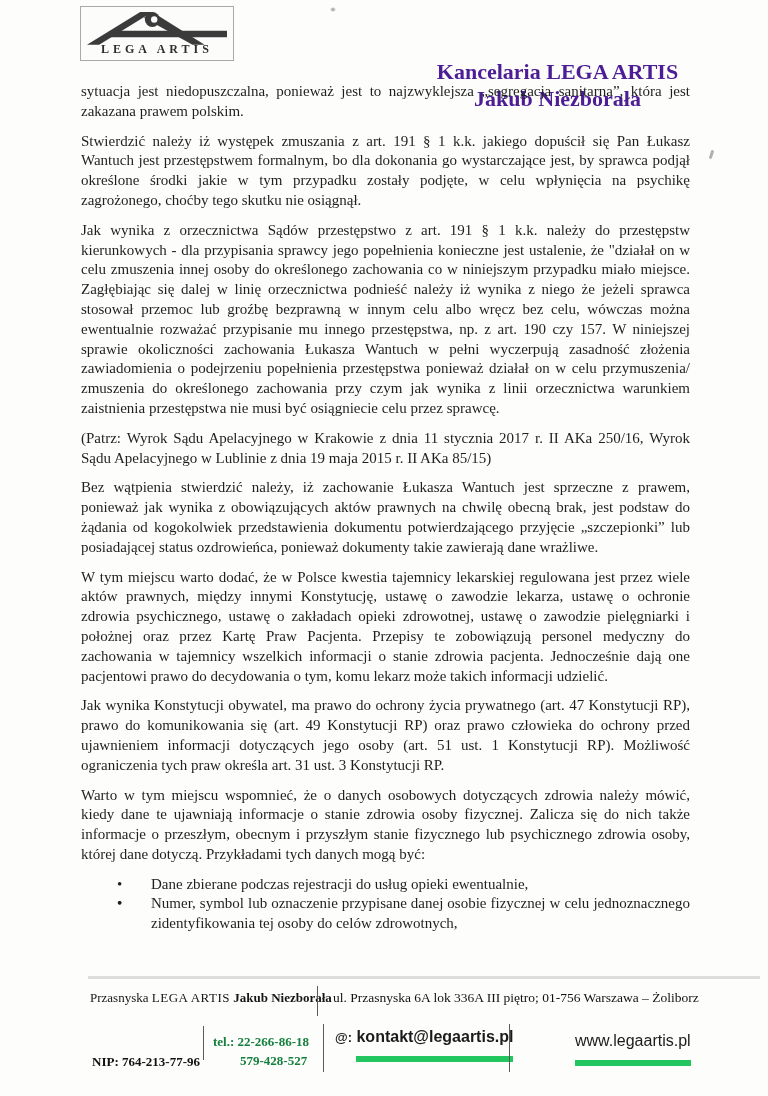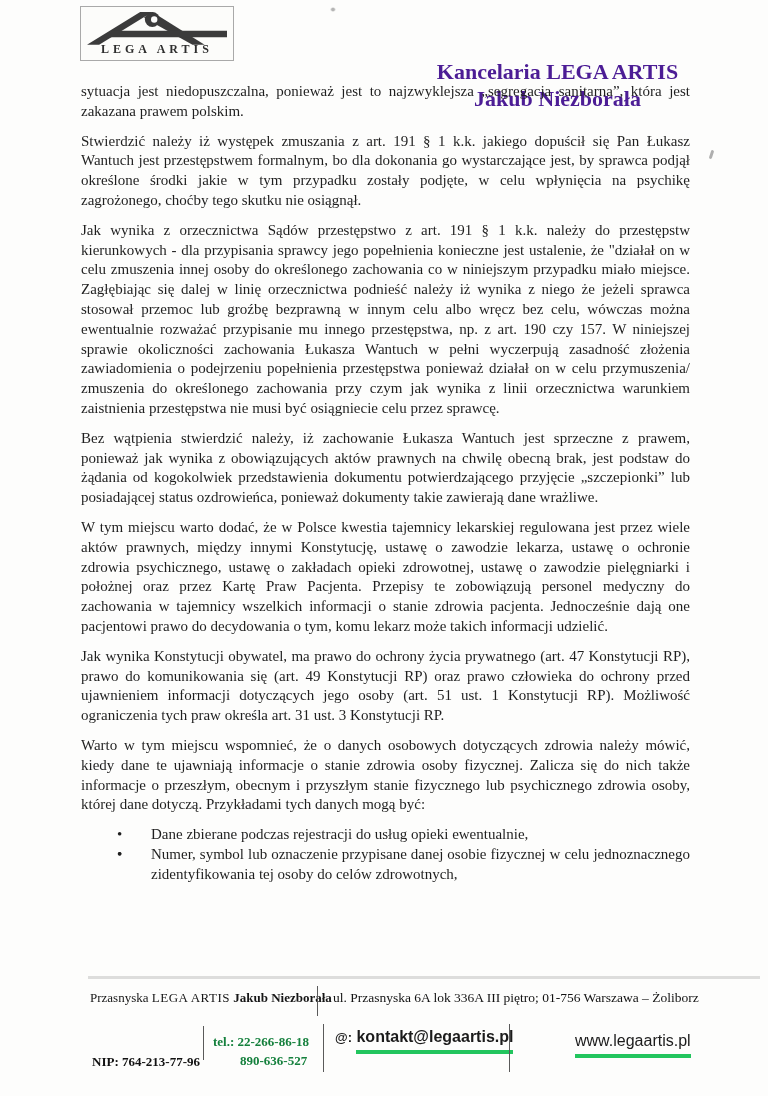--- a/index.html
+++ b/index.html
@@ -97,6 +97,7 @@
     <p>sytuacja jest niedopuszczalna, ponieważ jest to najzwyklejsza „segregacja sanitarna”, która jest zakazana prawem polskim.</p>
     <p>Stwierdzić należy iż występek zmuszania z art. 191 § 1 k.k. jakiego dopuścił się Pan Łukasz Wantuch jest przestępstwem formalnym, bo dla dokonania go wystarczające jest, by sprawca podjął określone środki jakie w tym przypadku zostały podjęte, w celu wpłynięcia na psychikę zagrożonego, choćby tego skutku nie osiągnął.</p>
     <p>Jak wynika z orzecznictwa Sądów przestępstwo z art. 191 § 1 k.k. należy do przestępstw kierunkowych - dla przypisania sprawcy jego popełnienia konieczne jest ustalenie, że "działał on w celu zmuszenia innej osoby do określonego zachowania co w niniejszym przypadku miało miejsce. Zagłębiając się dalej w linię orzecznictwa podnieść należy iż wynika z niego że jeżeli sprawca stosował przemoc lub groźbę bezprawną w innym celu albo wręcz bez celu, wówczas można ewentualnie rozważać przypisanie mu innego przestępstwa, np. z art. 190 czy 157. W niniejszej sprawie okoliczności zachowania Łukasza Wantuch w pełni wyczerpują zasadność złożenia zawiadomienia o podejrzeniu popełnienia przestępstwa ponieważ działał on w celu przymuszenia/ zmuszenia do określonego zachowania przy czym jak wynika z linii orzecznictwa warunkiem zaistnienia przestępstwa nie musi być osiągniecie celu przez sprawcę.</p>
+    <p>(Patrz: Wyrok Sądu Apelacyjnego w Krakowie z dnia 11 stycznia 2017 r. II AKa 250/16, Wyrok Sądu Apelacyjnego w Lublinie z dnia 19 maja 2015 r. II AKa 85/15)</p>
     <p>Bez wątpienia stwierdzić należy, iż zachowanie Łukasza Wantuch jest sprzeczne z prawem, ponieważ jak wynika z obowiązujących aktów prawnych na chwilę obecną brak, jest podstaw do żądania od kogokolwiek przedstawienia dokumentu potwierdzającego przyjęcie „szczepionki” lub posiadającej status ozdrowieńca, ponieważ dokumenty takie zawierają dane wrażliwe.</p>
     <p>W tym miejscu warto dodać, że w Polsce kwestia tajemnicy lekarskiej regulowana jest przez wiele aktów prawnych, między innymi Konstytucję, ustawę o zawodzie lekarza, ustawę o ochronie zdrowia psychicznego, ustawę o zakładach opieki zdrowotnej, ustawę o zawodzie pielęgniarki i położnej oraz przez Kartę Praw Pacjenta. Przepisy te zobowiązują personel medyczny do zachowania w tajemnicy wszelkich informacji o stanie zdrowia pacjenta. Jednocześnie dają one pacjentowi prawo do decydowania o tym, komu lekarz może takich informacji udzielić.</p>
     <p>Jak wynika Konstytucji obywatel, ma prawo do ochrony życia prywatnego (art. 47 Konstytucji RP), prawo do komunikowania się (art. 49 Konstytucji RP) oraz prawo człowieka do ochrony przed ujawnieniem informacji dotyczących jego osoby (art. 51 ust. 1 Konstytucji RP). Możliwość ograniczenia tych praw określa art. 31 ust. 3 Konstytucji RP.</p>

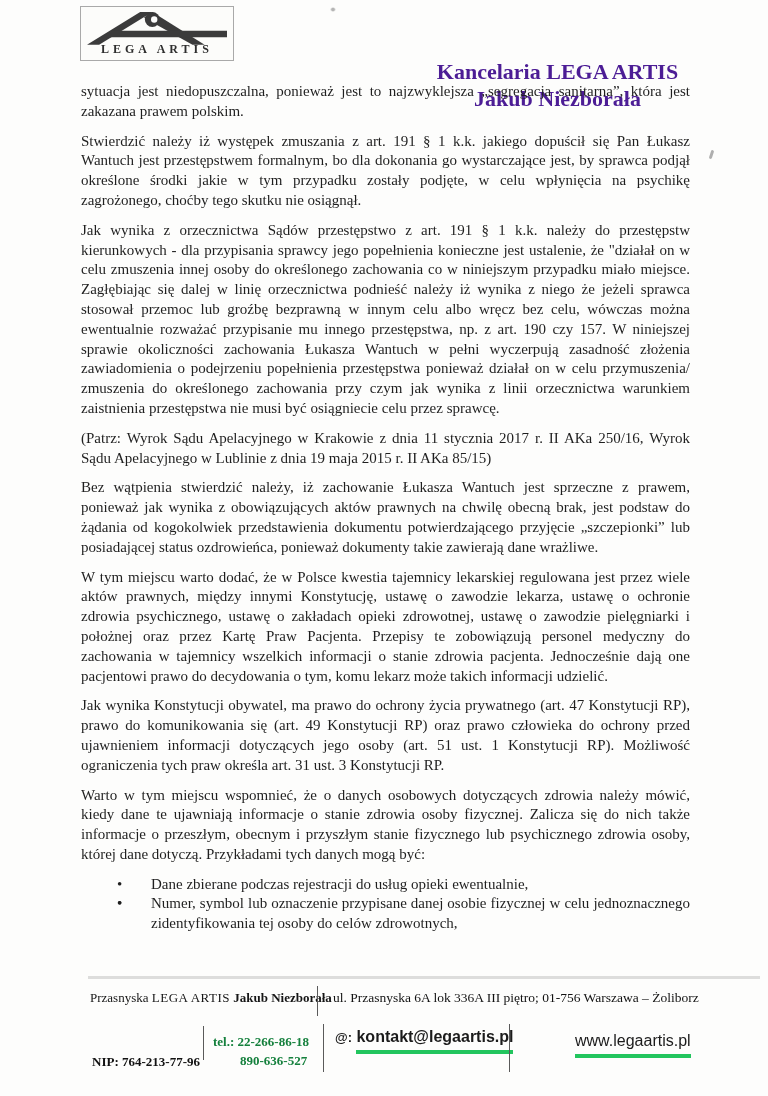--- a/index.html
+++ b/index.html
@@ -58,7 +58,7 @@
   .f-email{position:absolute;left:335px;top:42px;font-family:"Liberation Sans", sans-serif;
     font-weight:bold;font-size:16px;color:#1b1b1b;white-space:nowrap;}
   .f-email .prefix{font-size:13px;font-weight:bold;}
-  .underlined{border-bottom:4px solid #22c55e;padding-bottom:5px;}
+  .underlined{border-bottom:6px solid #22c55e;padding-bottom:11px;}
   .f-web{position:absolute;left:575px;top:46px;font-family:"Liberation Sans", sans-serif;
     font-weight:normal;font-size:16px;color:#1b1b1b;white-space:nowrap;}
   .vdiv{position:absolute;width:1px;background:#5a5a5a;}

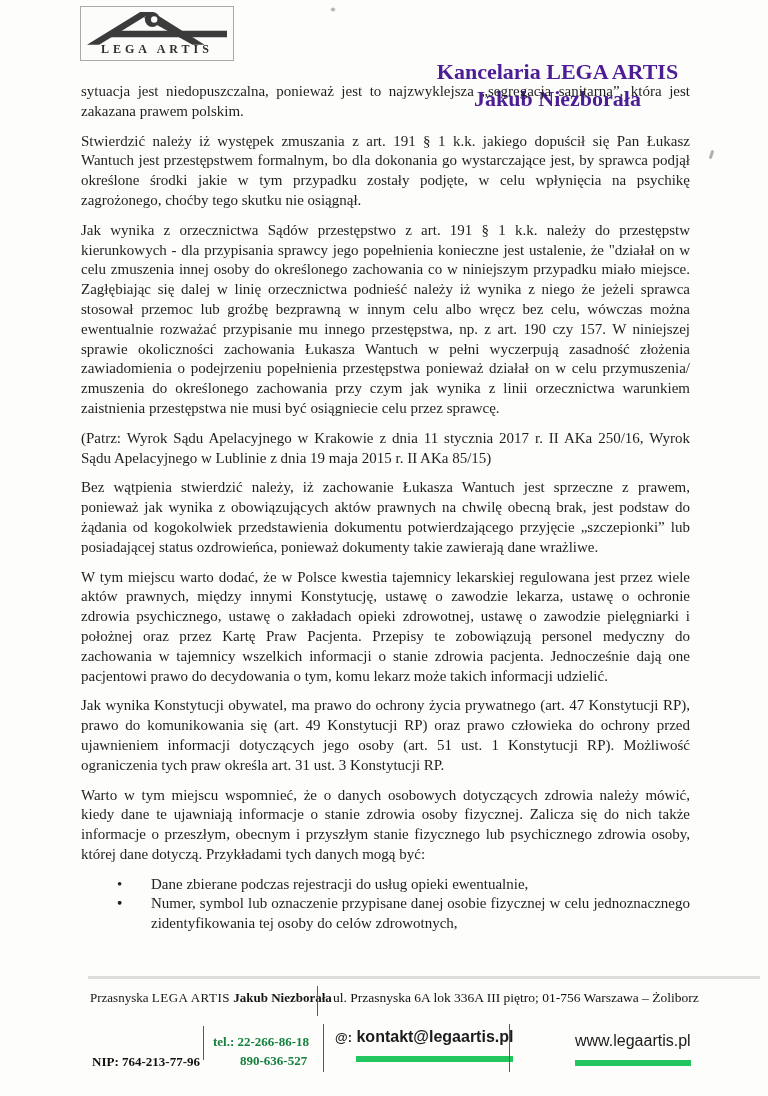--- a/index.html
+++ b/index.html
@@ -132,7 +132,7 @@
     <div class="vdiv vd2"></div>
     <div class="f-tel">
       <div>tel.: 22-266-86-18</div>
-      <div class="tel2">890-636-527</div>
+      <div class="tel2">579-428-527</div>
     </div>
     <div class="vdiv vd3"></div>
     <div class="f-email">

